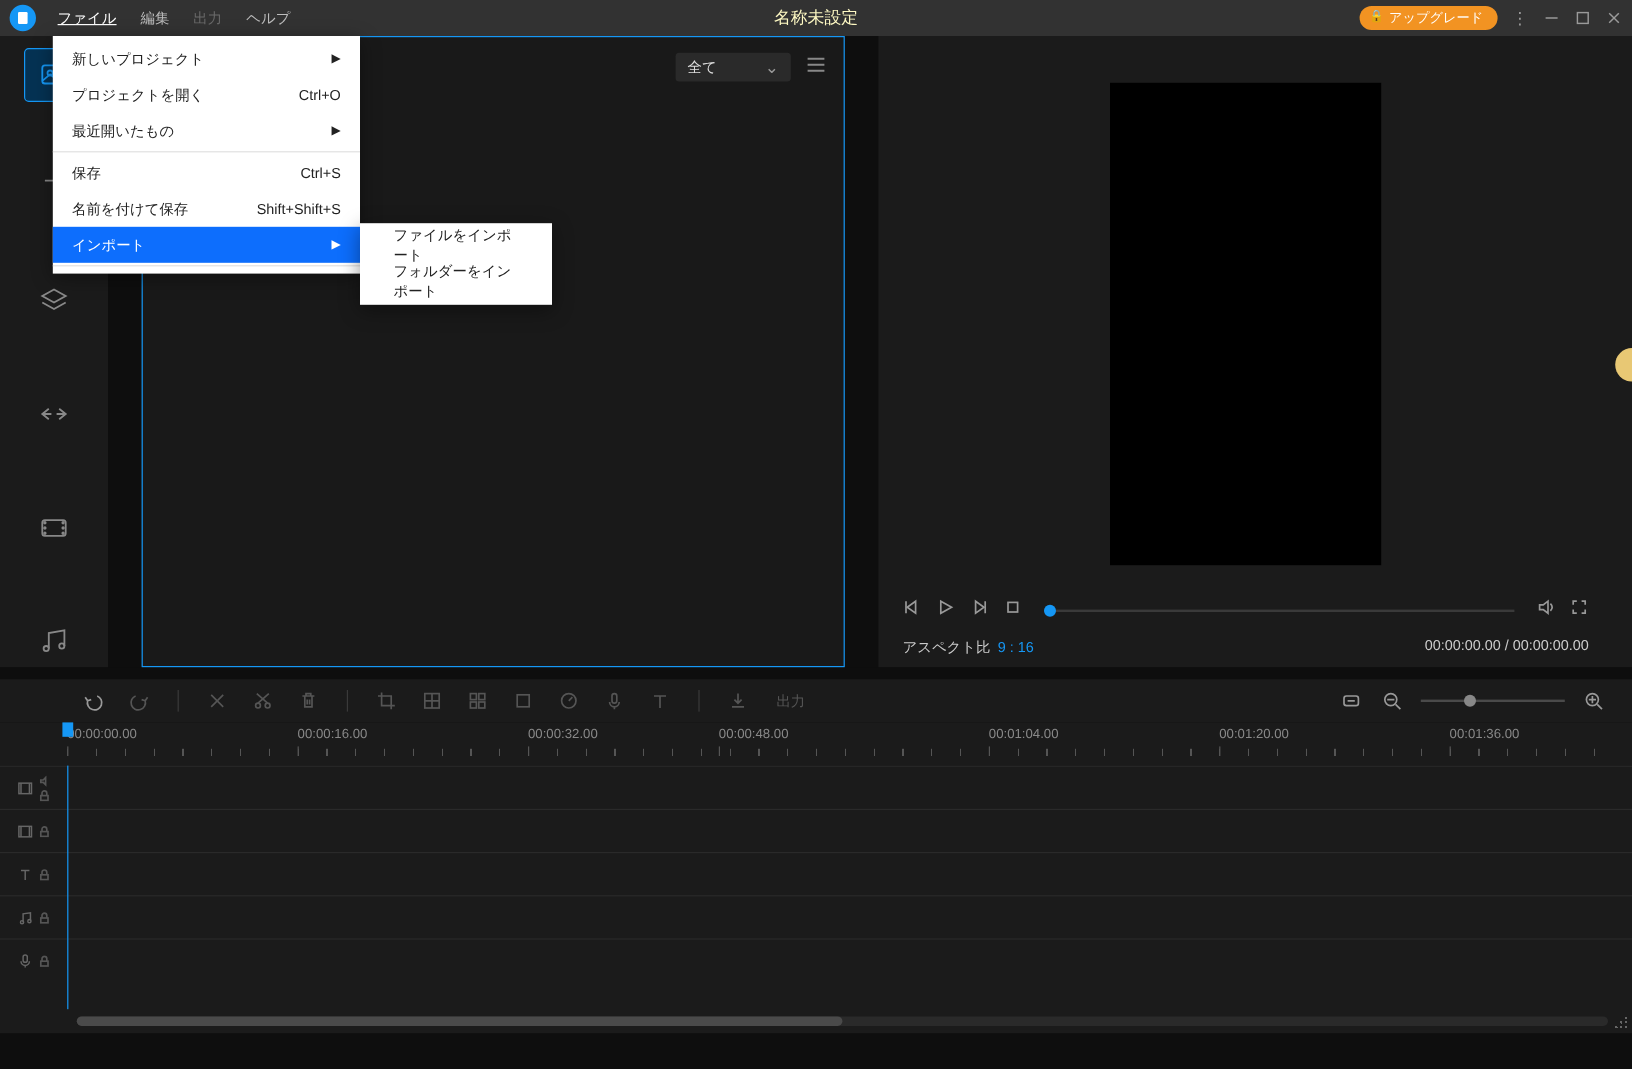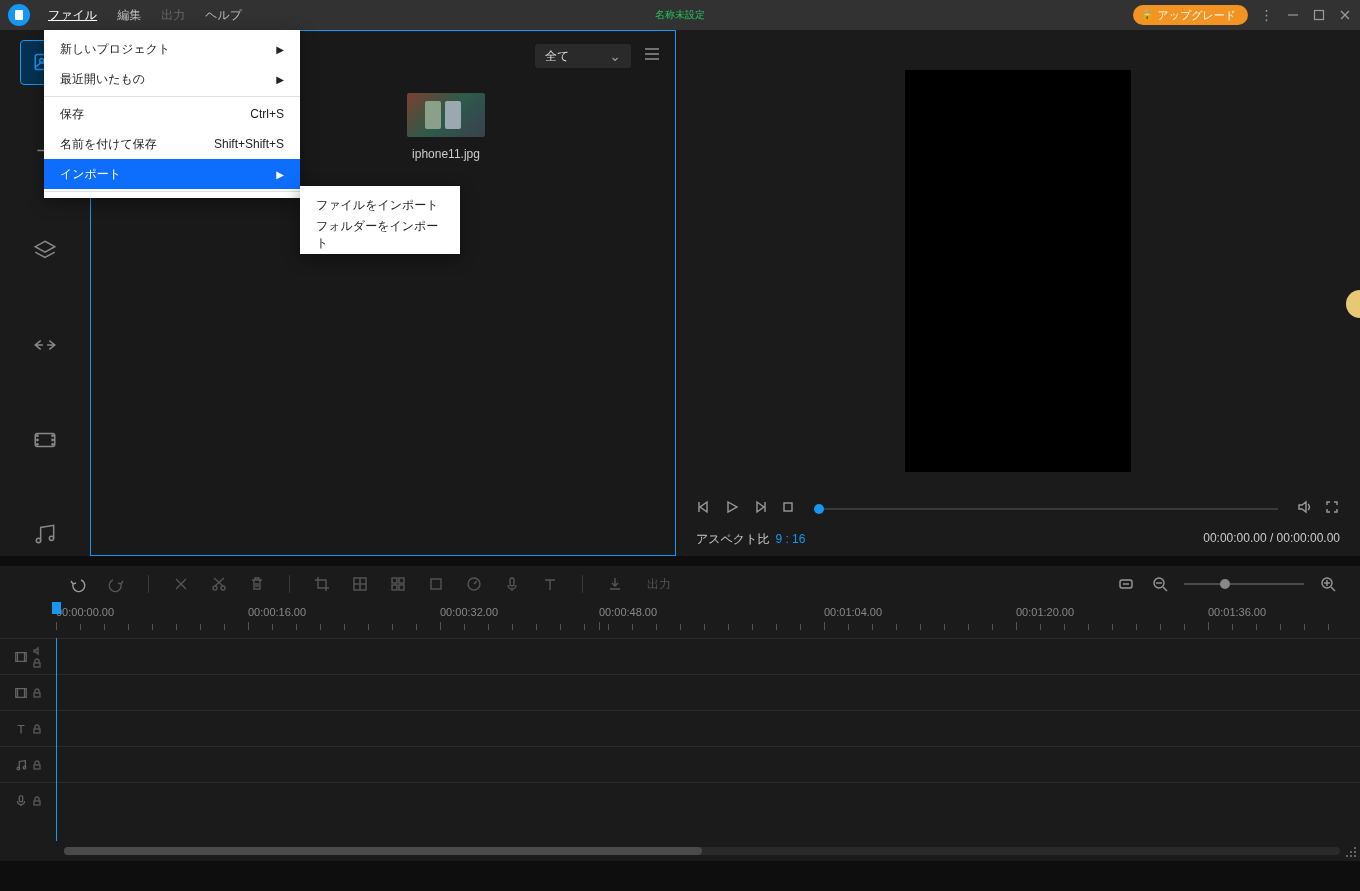--- a/index.html
+++ b/index.html
@@ -11,7 +11,7 @@
 .menu-item { padding: 0 10px; line-height: 30px; font-size: 12px; color: #bdbdbd; cursor: pointer; }
 .menu-item.active { color: #ffffff; text-decoration: underline; }
 .menu-item.disabled { color: #6a6a6a; }
-.title { position: absolute; left: 50%; transform: translateX(-50%); font-size: 10px; color: #22c55e; }
+.title { position: absolute; left: 50%; transform: translateX(-50%); font-size: 14px; color: #fef9c3; }
 .title-right { position: absolute; right: 8px; display: flex; align-items: center; gap: 12px; }
 .upgrade-btn { background: #f29322; color: #fff; height: 20px; line-height: 20px; padding: 0 12px 0 8px; border-radius: 10px; font-size: 11px; display: flex; align-items: flex-start; gap: 4px; }
 .upgrade-btn::before { content: "🔒"; font-size: 10px; }

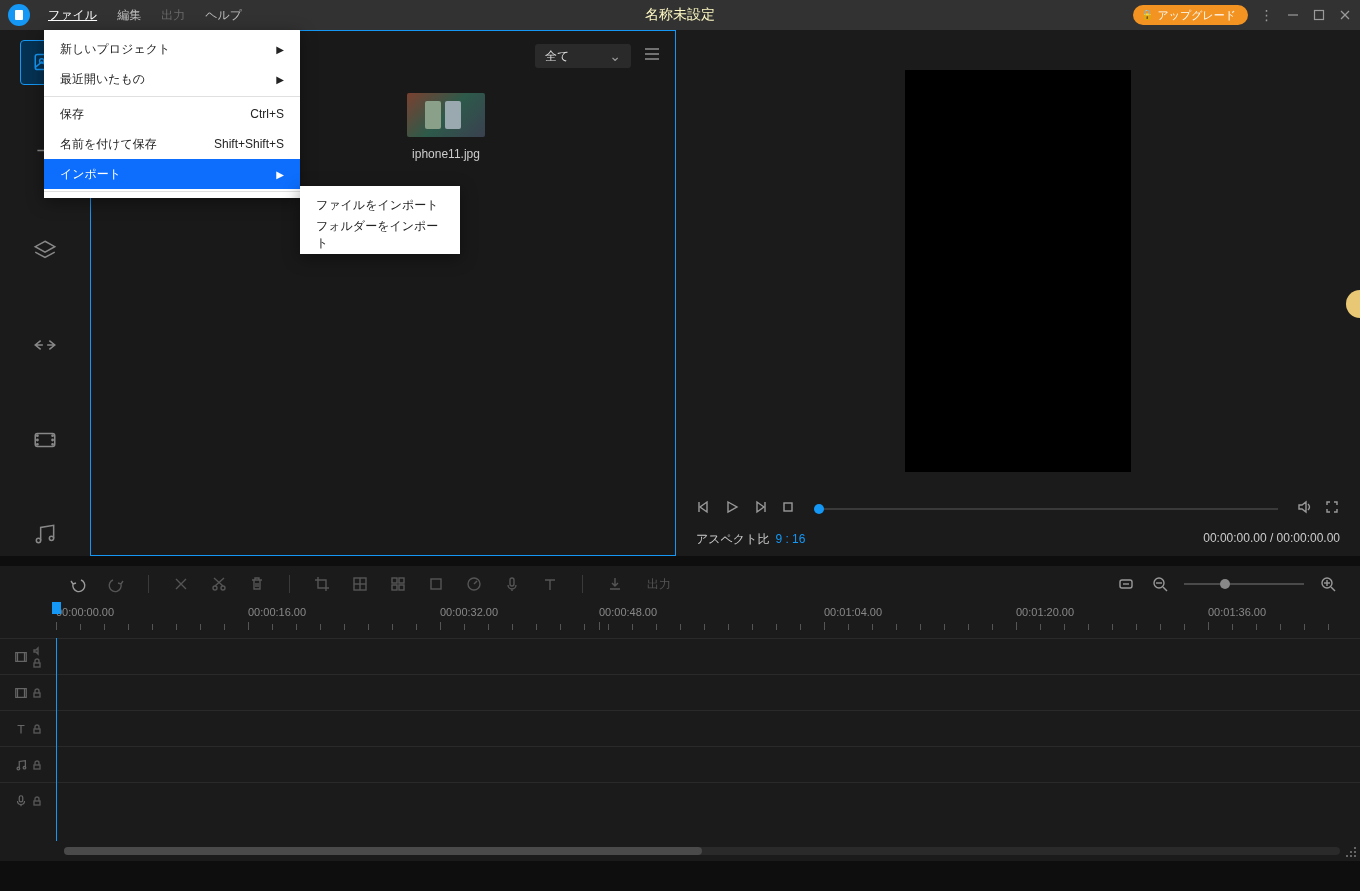--- a/index.html
+++ b/index.html
@@ -19,7 +19,7 @@
 .win-dots { color: #9a9a9a; font-size: 14px; letter-spacing: 1px; }
 svg.winctl { stroke: #9a9a9a; fill: none; stroke-width: 1.2; }
 
-.main { display: flex; height: 526px; }
+.main { display: flex; height: 526px; gap: 28px; }
 .left-rail { width: 90px; background: #1b1b1b; display: flex; flex-direction: column; align-items: center; padding-top: 10px; gap: 50px; }
 .rail-btn { width: 50px; height: 50px; display: flex; align-items: center; justify-content: center; cursor: pointer; }
 .rail-btn.active { background: #053253; border: 1px solid #1597f5; border-radius: 4px; }

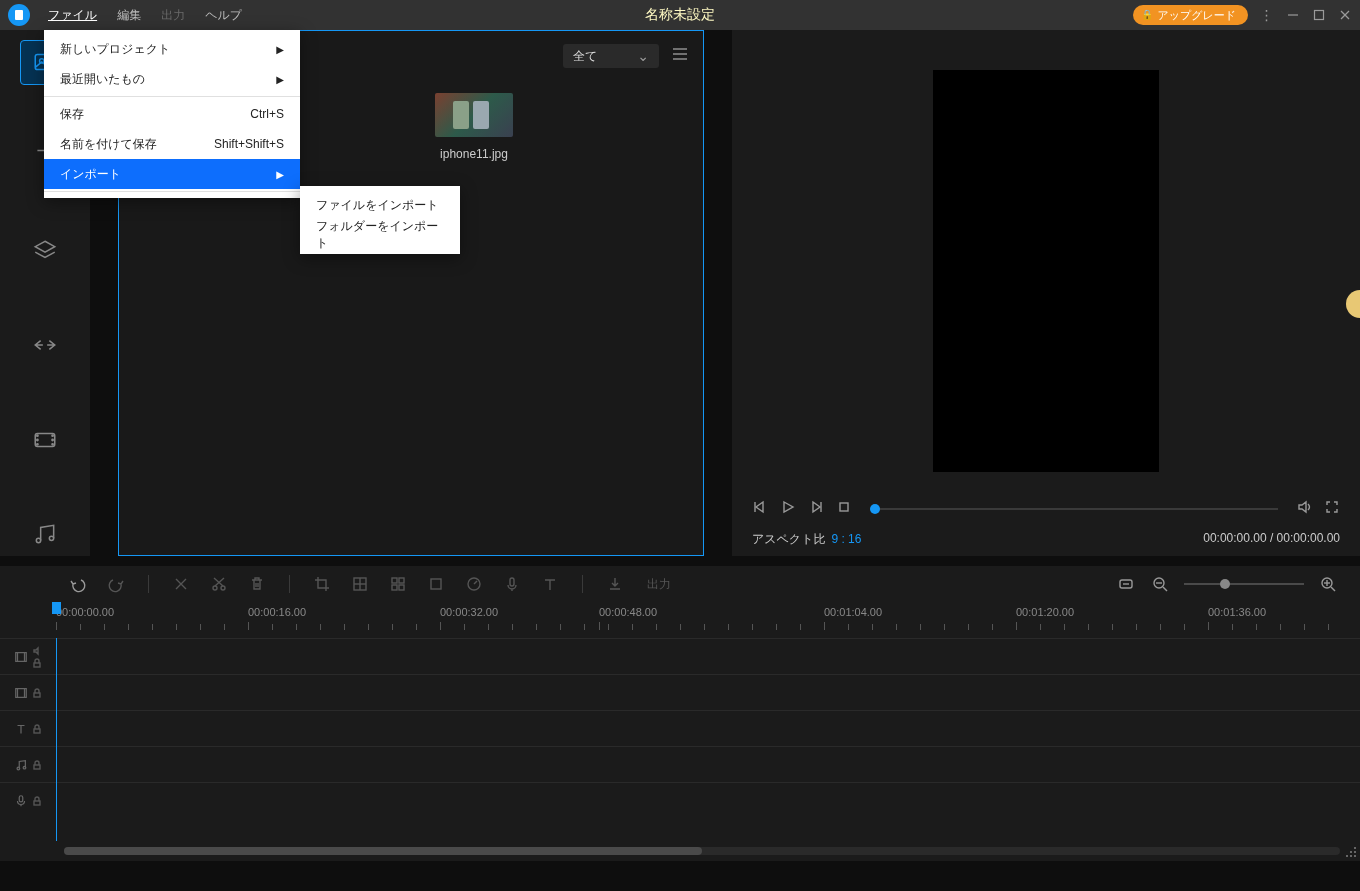--- a/index.html
+++ b/index.html
@@ -136,6 +136,10 @@
       <span class="arrow">▶</span>
     </div>
   <div class="dd-item">
+      <span>プロジェクトを開く</span>
+      <span>Ctrl+O</span>
+    </div>
+  <div class="dd-item">
       <span>最近開いたもの</span>
       <span class="arrow">▶</span>
     </div>

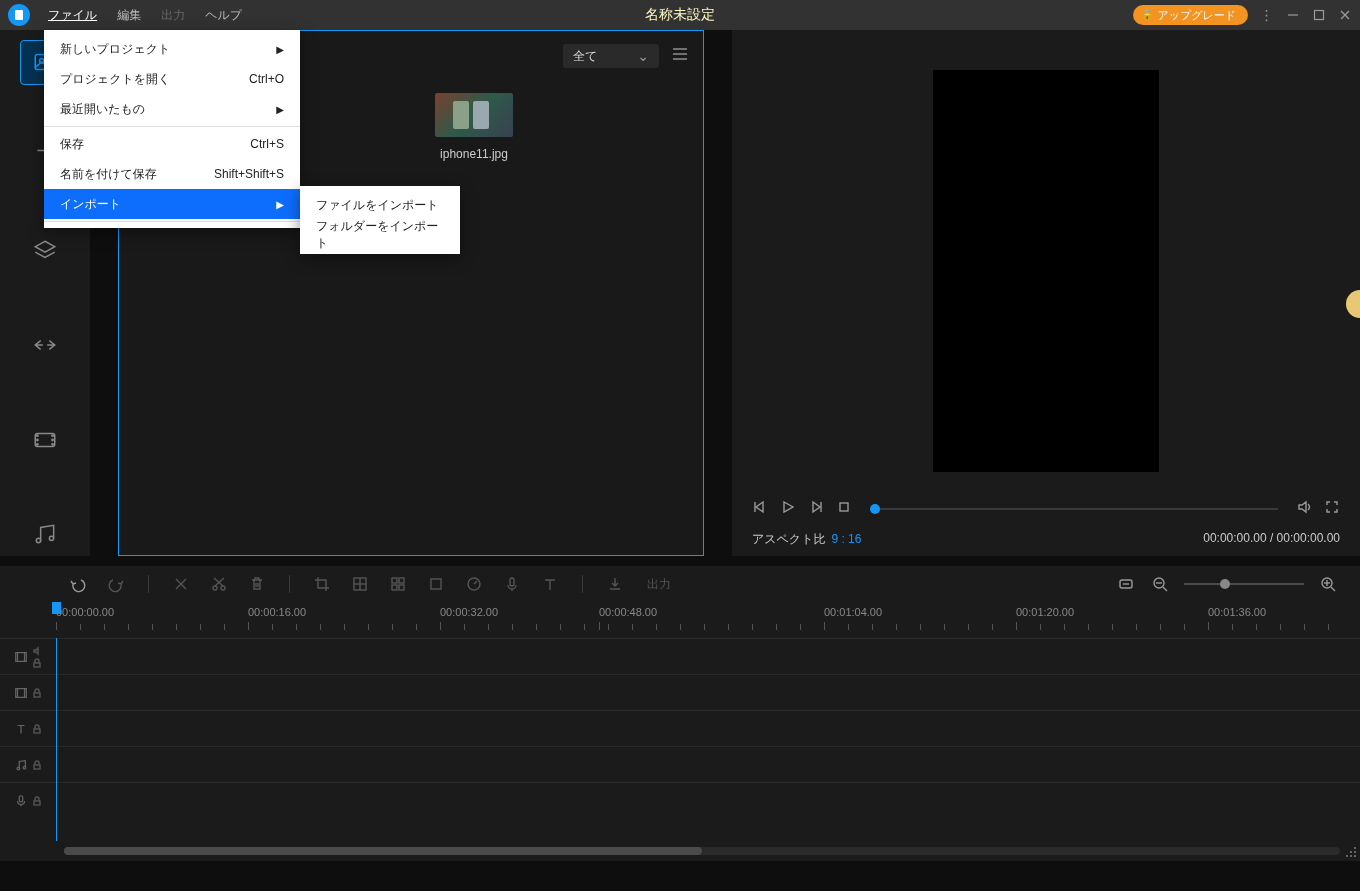--- a/index.html
+++ b/index.html
@@ -220,10 +220,6 @@
             <line x1="2" y1="14" x2="16" y2="14"></line>
           </svg></div>
     </div>
-    <div class="thumb-wrap">
-      <div class="thumb"></div>
-      <div class="thumb-label">iphone11.jpg</div>
-    </div>
   </div>
 
   <div class="preview-panel">

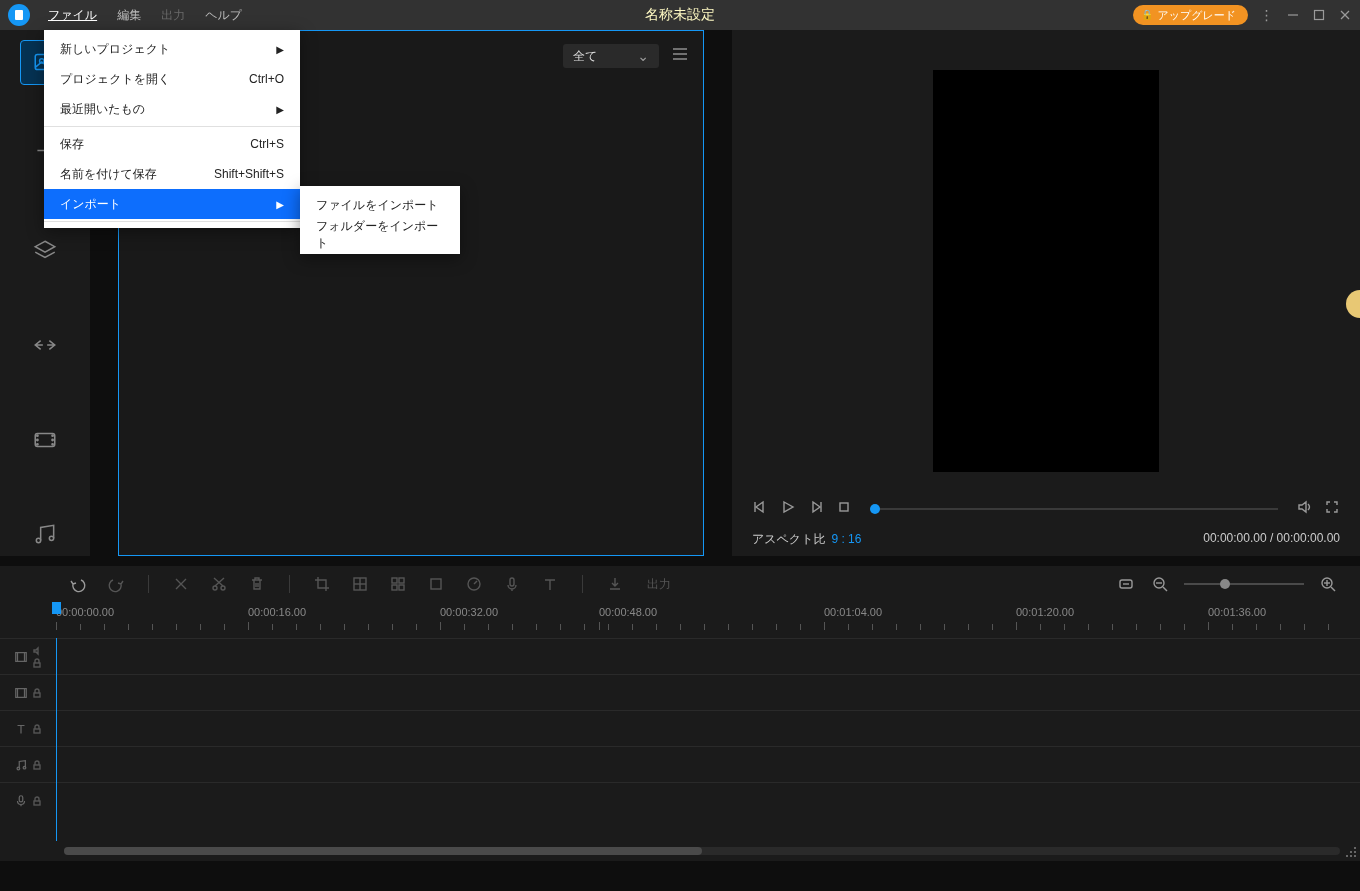--- a/index.html
+++ b/index.html
@@ -87,7 +87,7 @@
 .dd-item.highlight { background: #0d6efd; color: #fff; }
 .dd-item .arrow { font-size: 10px; }
 .dd-sep { height: 1px; background: #e0e0e0; margin: 2px 0; }
-.submenu { position: absolute; left: 256px; top: 156px; width: 160px; background: #fff; box-shadow: 0 4px 16px rgba(0,0,0,.4); padding: 4px 0; }
+.submenu { position: absolute; left: 256px; top: 156px; width: 160px; background: #fff; box-shadow: 0 4px 16px rgba(0,0,0,.4); padding: 4px 12px; }
 .sm-item { height: 30px; display: flex; align-items: center; padding: 0 16px; font-size: 12px; color: #222; cursor: pointer; }
 
 .gold-dot{position:absolute;right:0;top:290px;width:14px;height:28px;background:#e8c874;border-radius:14px 0 0 14px;}

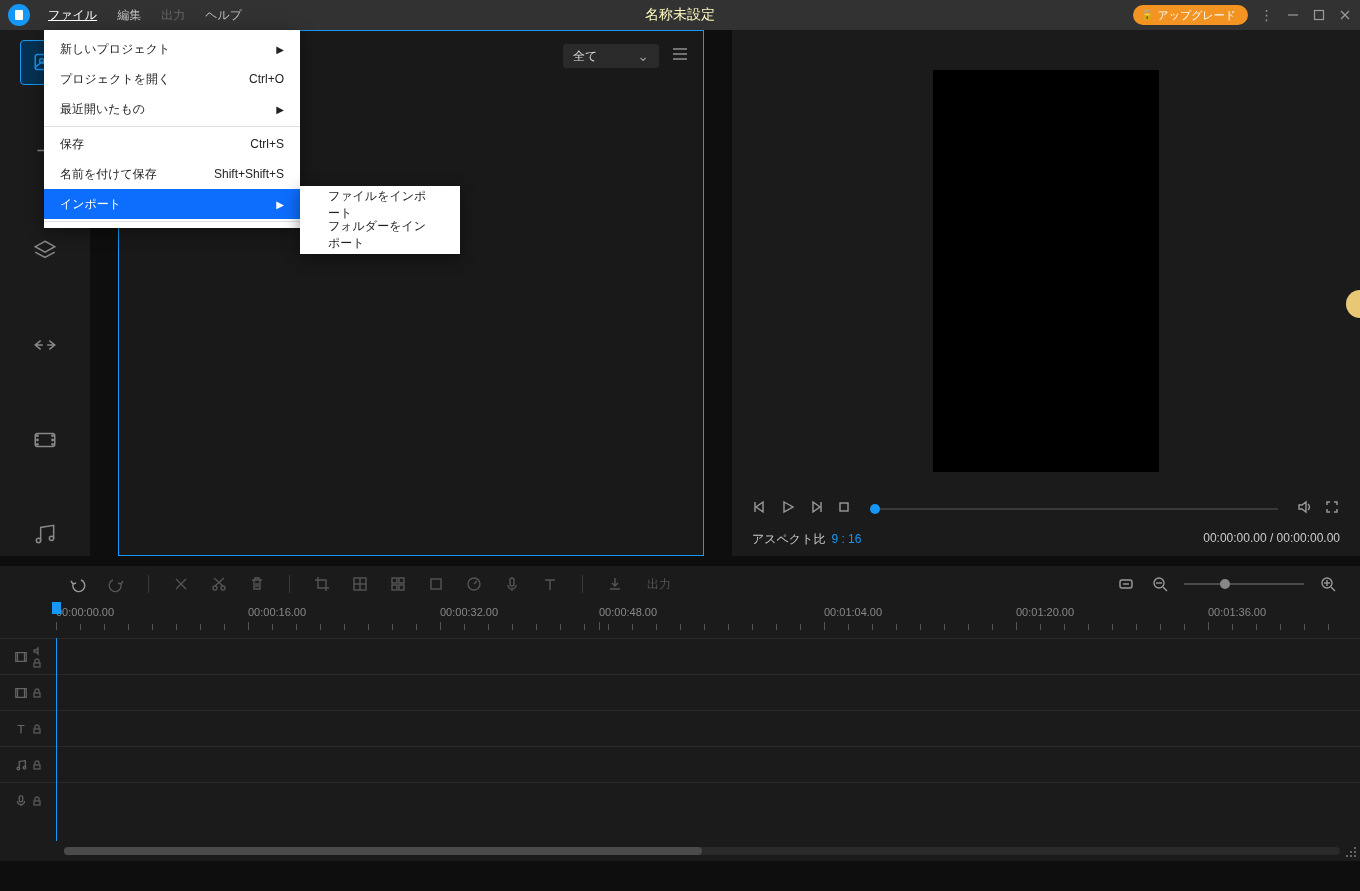--- a/index.html
+++ b/index.html
@@ -37,7 +37,7 @@
 .thumb::after{content:"";position:absolute;left:38px;top:8px;width:16px;height:28px;background:#9aa8b0;border-radius:2px;}
 .thumb-label { font-size: 12px; color: #ccc; }
 
-.preview-panel { flex: 1; background: #1b1b1b; display: flex; flex-direction: column; padding: 20px 20px 8px 20px; }
+.preview-panel { flex: 1; background: #1b1b1b; display: flex; flex-direction: column; padding: 20px 36px 8px 20px; }
 .canvas-area { flex: 1; display: flex; align-items: center; justify-content: center; }
 .canvas { width: 226px; height: 402px; background: #000; }
 .player-row { display: flex; align-items: center; gap: 12px; padding: 8px 0; }

